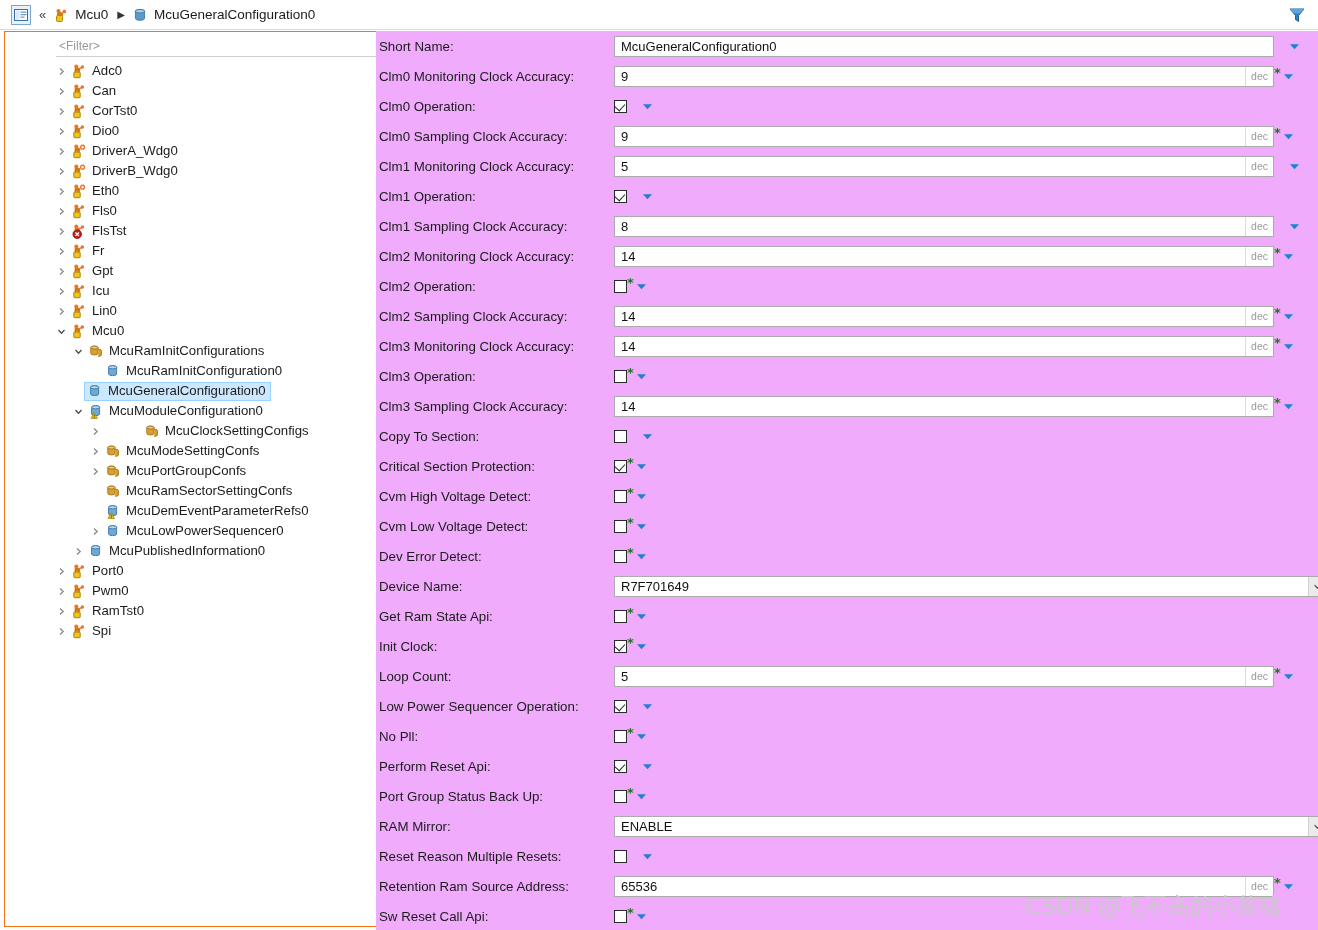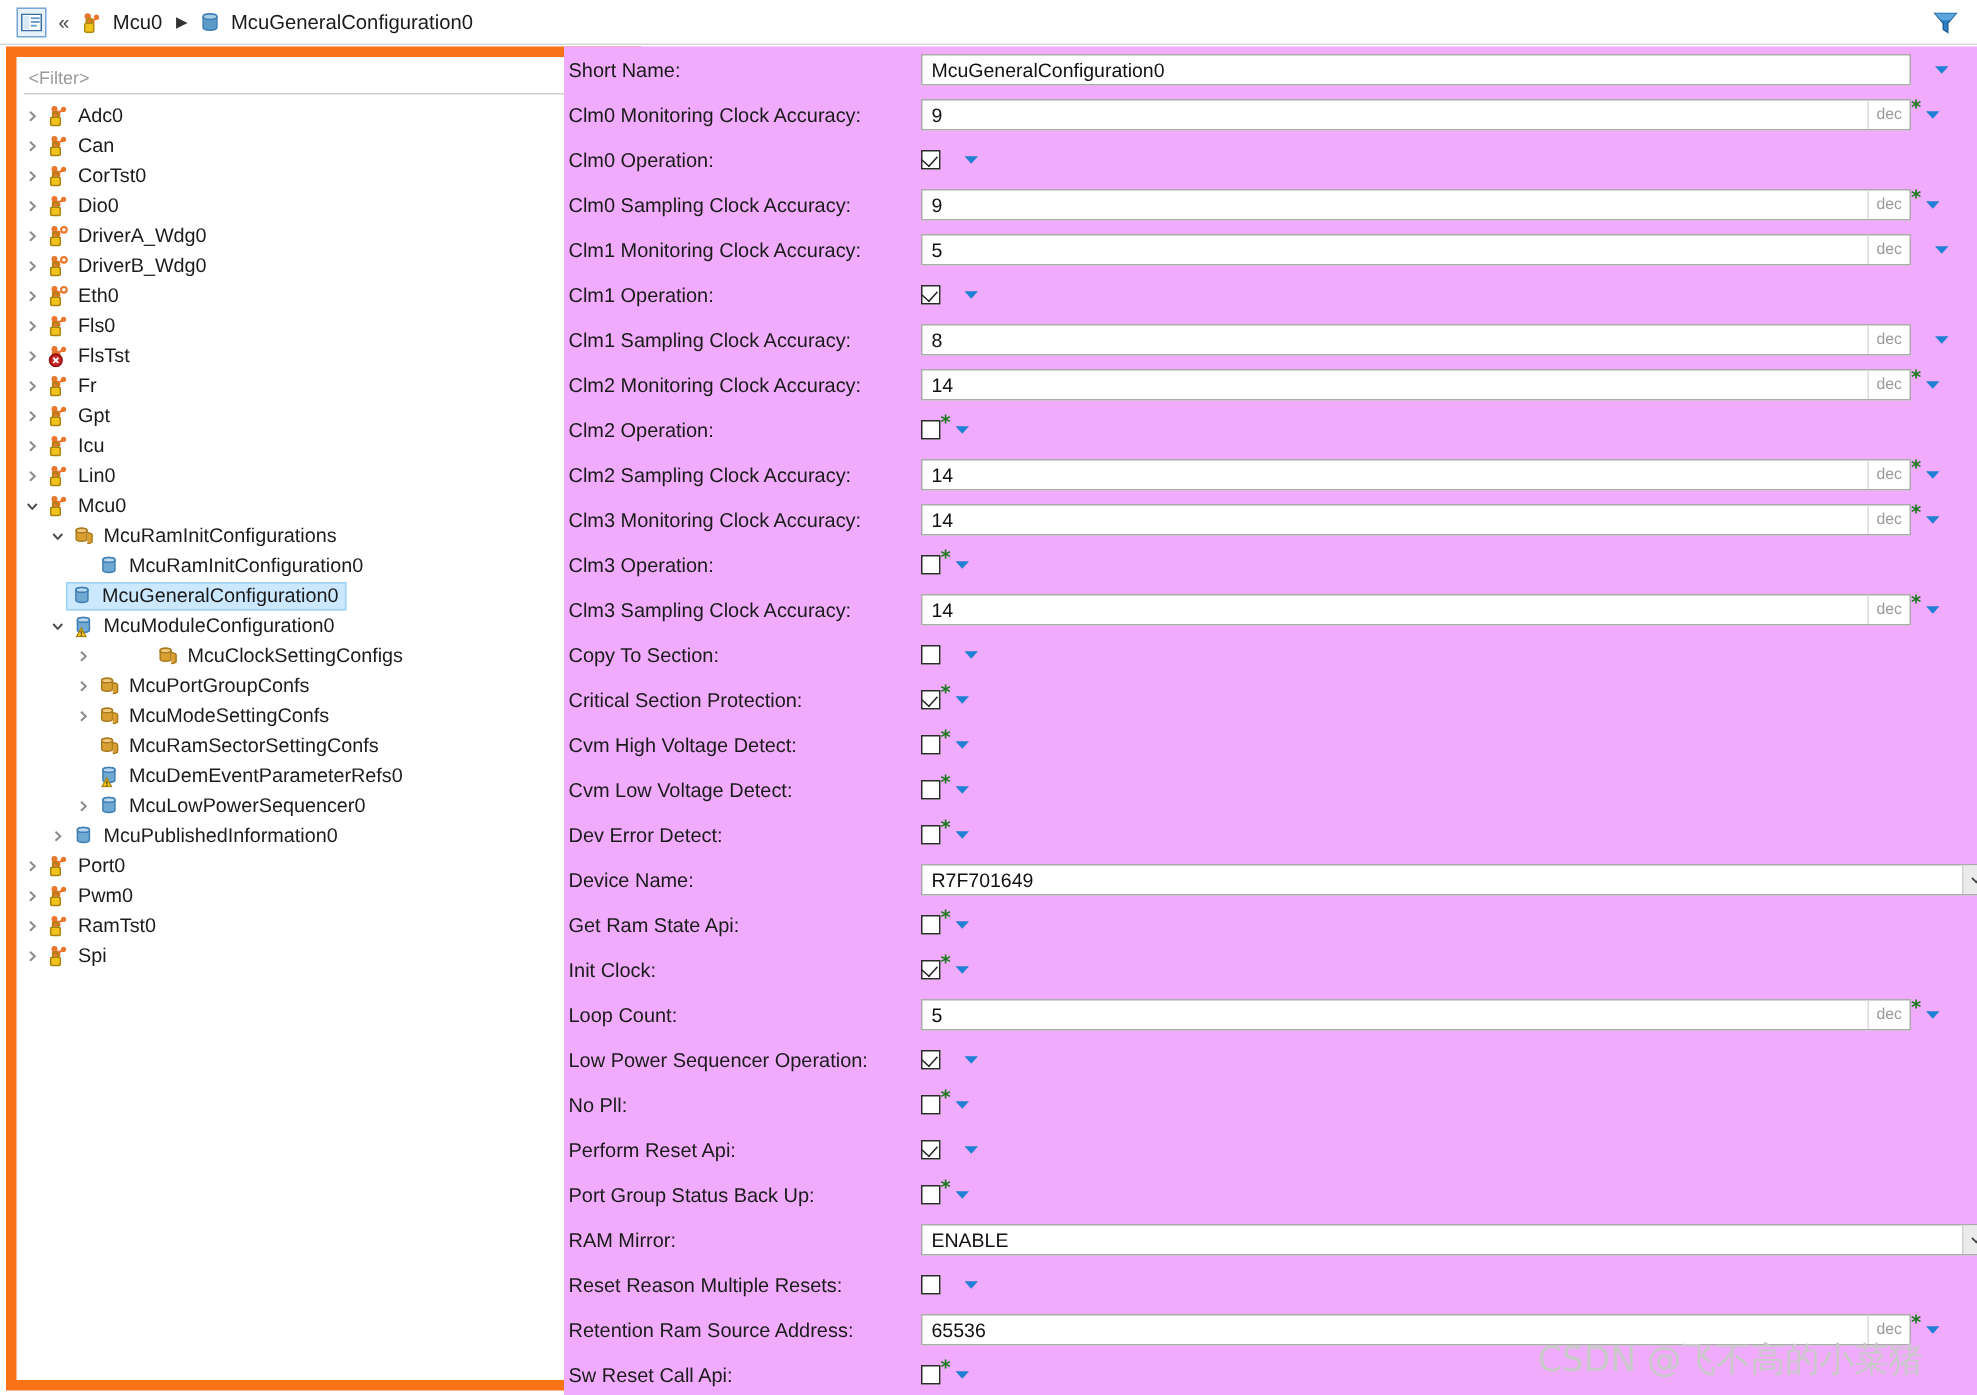--- a/index.html
+++ b/index.html
@@ -32,8 +32,9 @@
   
   #tree-panel {
     position: absolute; left: 4px; top: 31px; width: 424px; height: 896px;
-    border: 7px solid #f97316; background: #ffffff;
+    border: 1px solid #f97316; background: #ffffff;
     overflow: hidden;
+    padding-left: 46px;
   }
   #tree-filter {
     height: 21px; margin: 4px 5px 0 5px;

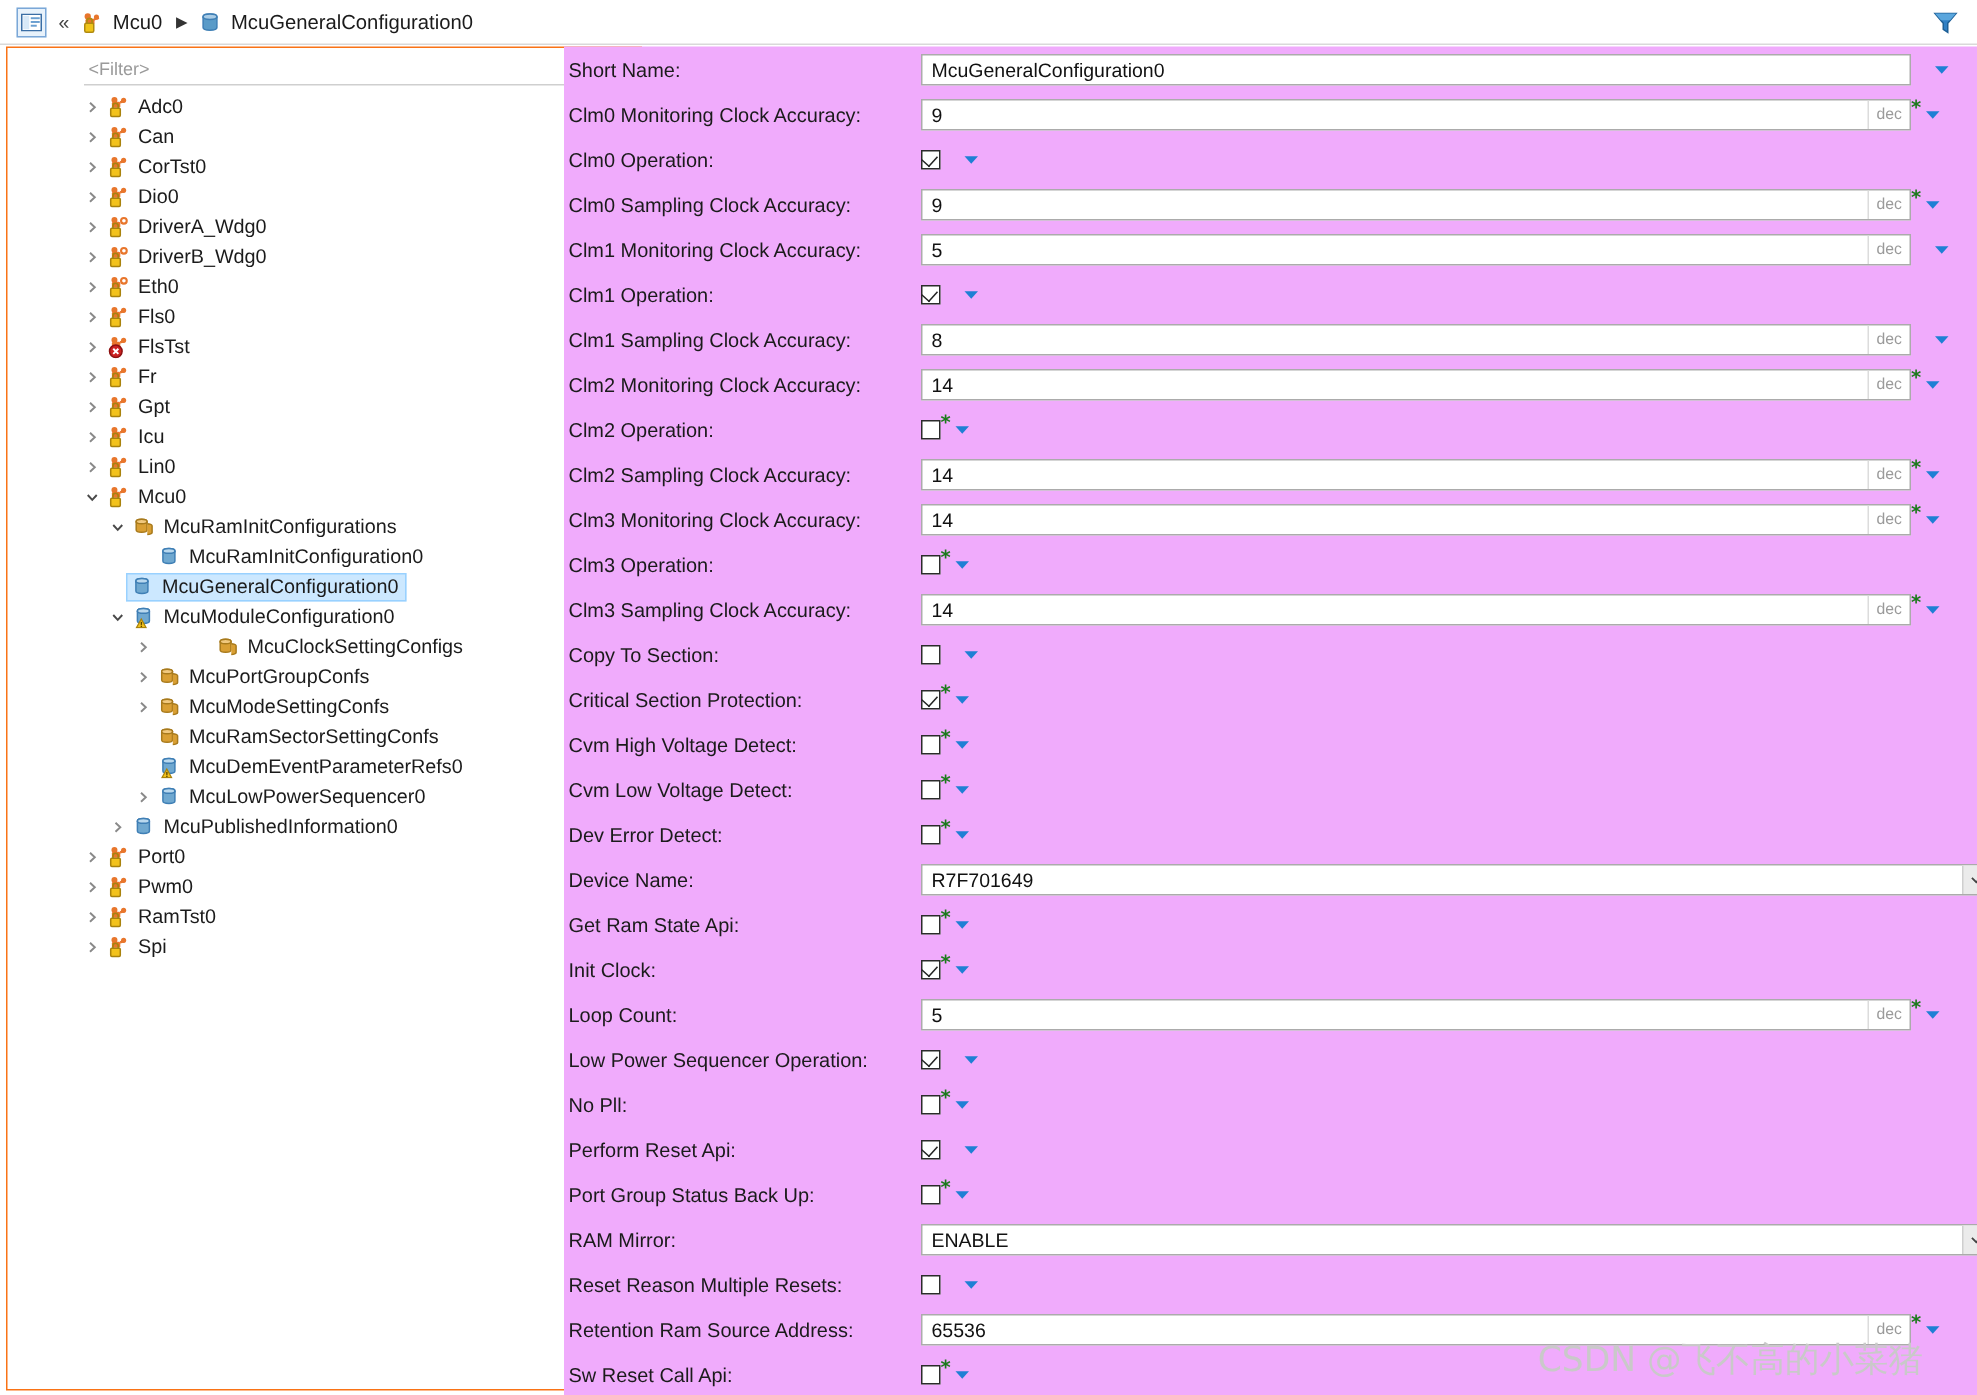--- a/index.html
+++ b/index.html
@@ -518,7 +518,7 @@
               <ellipse cx="6.4" cy="4.6" rx="3.6" ry="1.5" fill="#f0c87e" stroke="#a87a1c"></ellipse>
               <path d="M10.2 6.2 a3.2 1.3 0 0 1 3.2 1.3 V12 a3.2 1.3 0 0 1-3.2 1.3" fill="#d99f33" stroke="#a87a1c"></path>
             </svg></span>
-          <span class="t-label">McuPortGroupConfs</span>
+          <span class="t-label">McuModeSettingConfs</span>
         </span>
       </div>
       <div class="tree-row" style="padding-left: 36px;">
@@ -534,7 +534,7 @@
               <ellipse cx="6.4" cy="4.6" rx="3.6" ry="1.5" fill="#f0c87e" stroke="#a87a1c"></ellipse>
               <path d="M10.2 6.2 a3.2 1.3 0 0 1 3.2 1.3 V12 a3.2 1.3 0 0 1-3.2 1.3" fill="#d99f33" stroke="#a87a1c"></path>
             </svg></span>
-          <span class="t-label">McuModeSettingConfs</span>
+          <span class="t-label">McuPortGroupConfs</span>
         </span>
       </div>
       <div class="tree-row" style="padding-left: 36px;">

